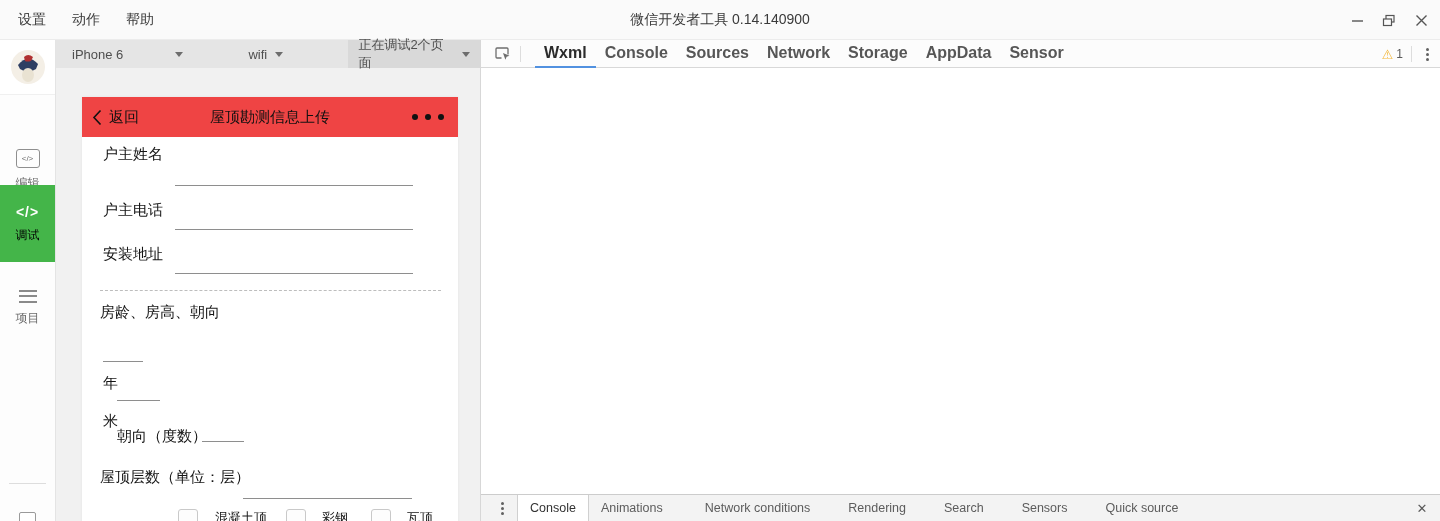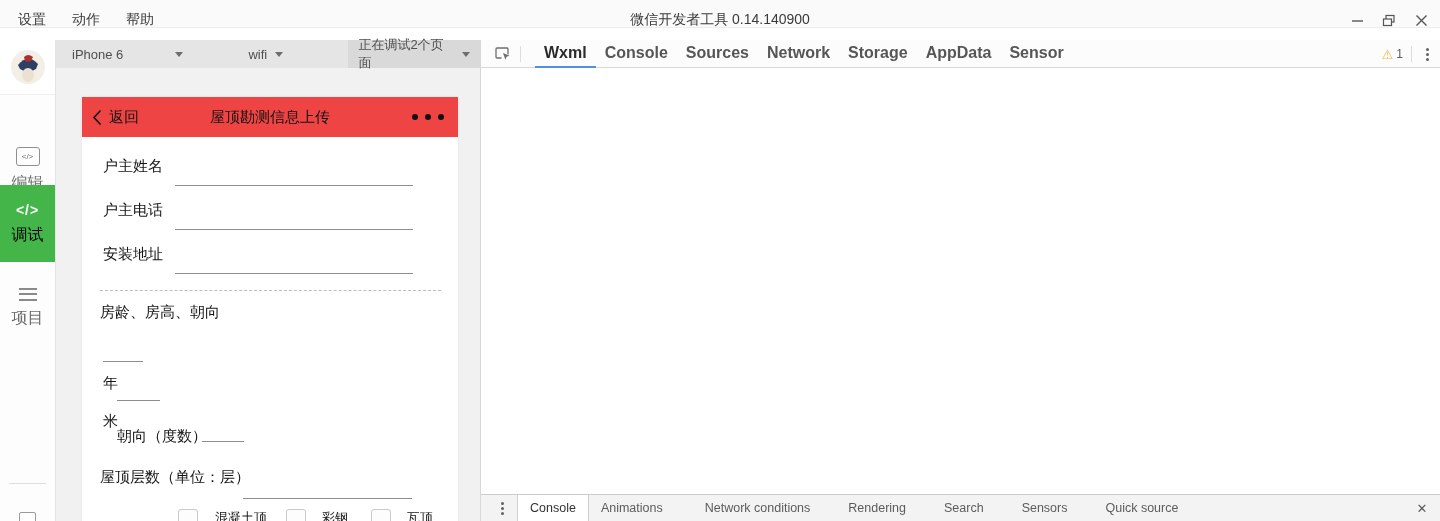--- a/index.html
+++ b/index.html
@@ -11,7 +11,7 @@
   #root { position:absolute; inset:0; width:1440px; height:521px; overflow:hidden; }
 
   
-  .titlebar { position:absolute; left:0; top:0; width:1440px; height:28px;
+  .titlebar { position:absolute; left:0; top:0; width:1440px; height:40px;
     background:#fafafa; border-bottom:1px solid #ececec; }
   .menus { position:absolute; left:18px; top:0; height:40px; display:flex; align-items:center; gap:26px; }
   .menu-item { font-size:14px; color:#3c3c3c; cursor:default; }

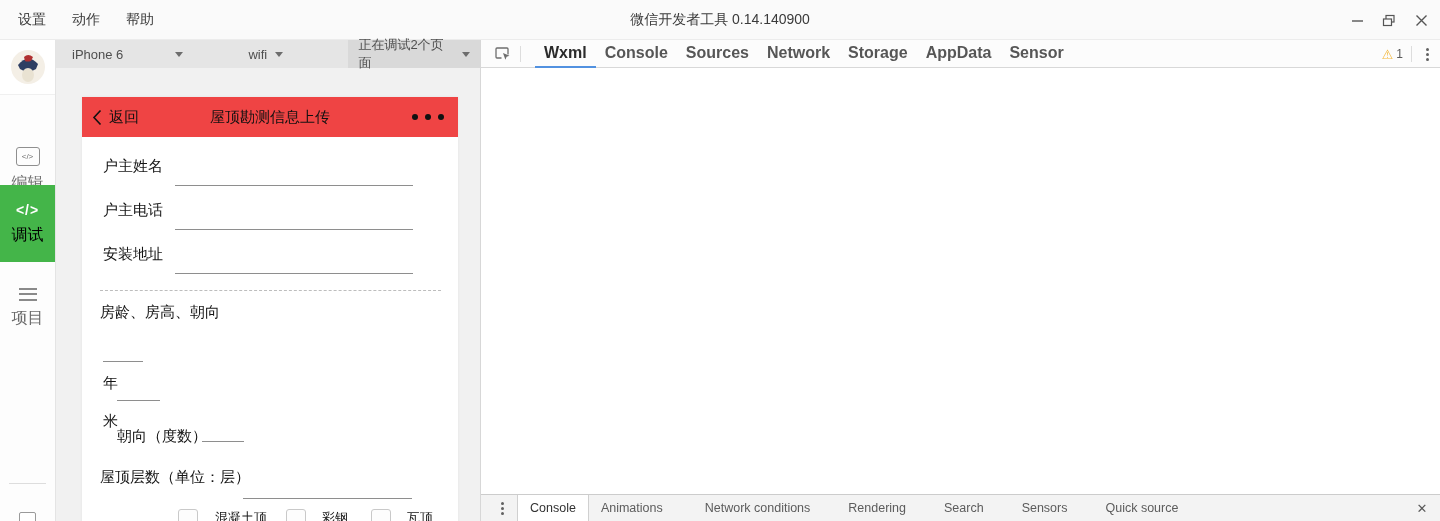--- a/index.html
+++ b/index.html
@@ -192,7 +192,7 @@
           </div>
       </div>
 
-      <span class="f-label" style="left:21px; top:59px;">户主姓名</span>
+      <span class="f-label" style="left:21px; top:47px;">户主姓名</span>
       <div class="f-line" style="left:93px; top:88px; width:238px;"></div>
 
       <span class="f-label" style="left:21px; top:103px;">户主电话</span>

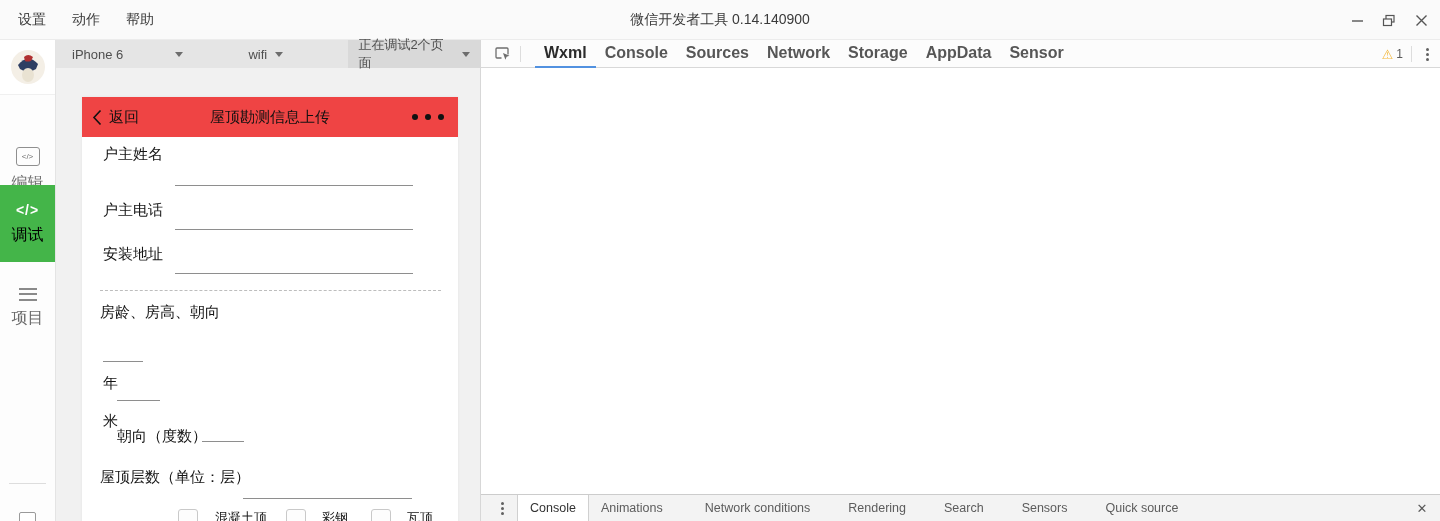--- a/index.html
+++ b/index.html
@@ -27,7 +27,7 @@
     border-bottom:1px solid #f0f0f0; display:flex; align-items:center; justify-content:center; }
   .side-item { position:absolute; left:0; width:55px; display:flex; flex-direction:column;
     align-items:center; justify-content:center; gap:7px; }
-  .side-label { font-size:16px; color:#6b6b6b; }
+  .side-label { font-size:12px; color:#6b6b6b; }
   .code-box { width:24px; height:19px; border:1px solid #8f8f8f; border-radius:3px;
     font-size:8px; color:#6b6b6b; display:flex; align-items:center; justify-content:center; }
   .side-item.active { color:#fff; }

